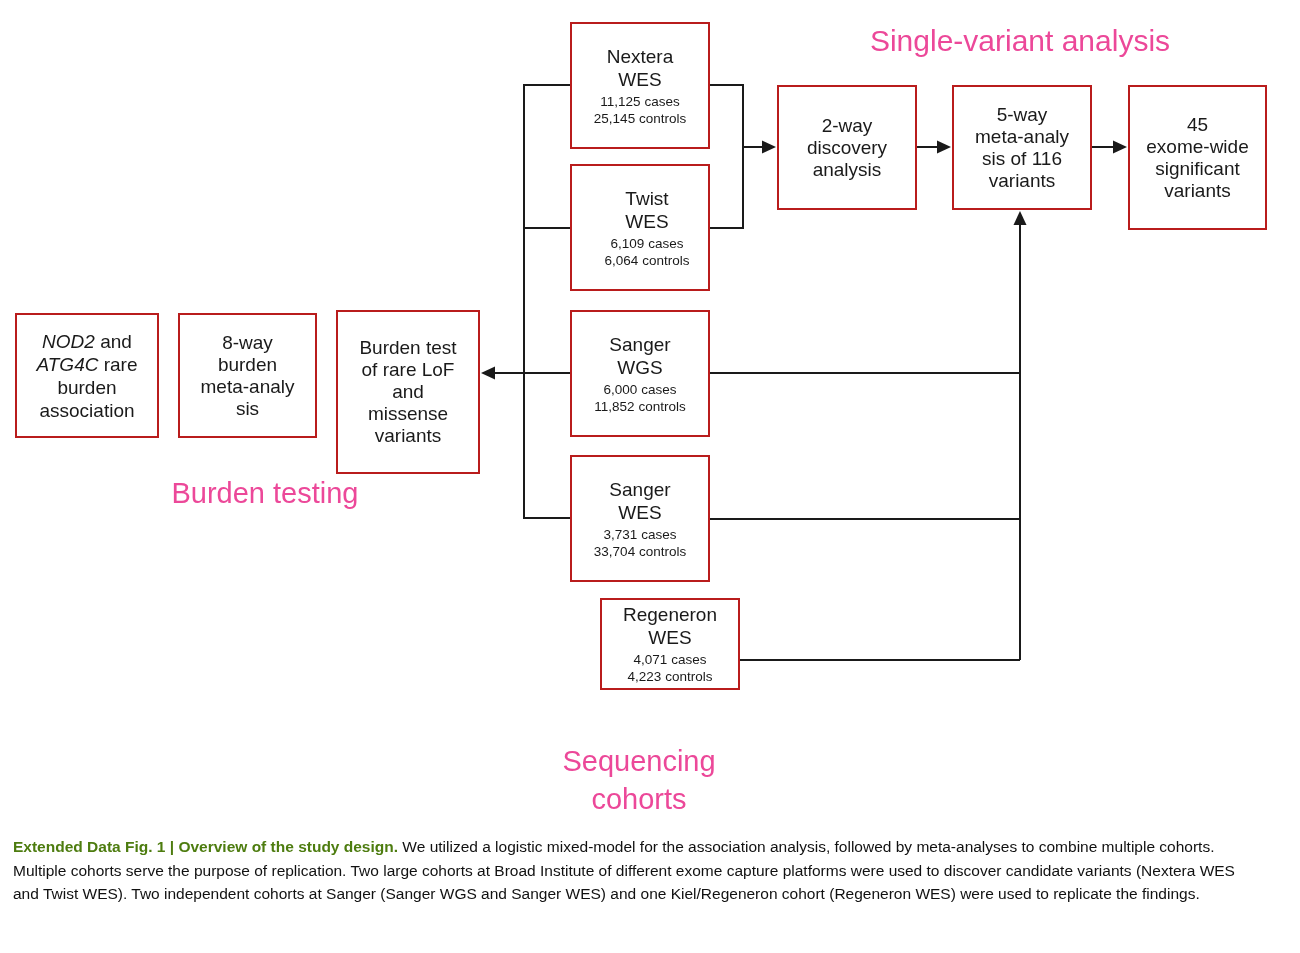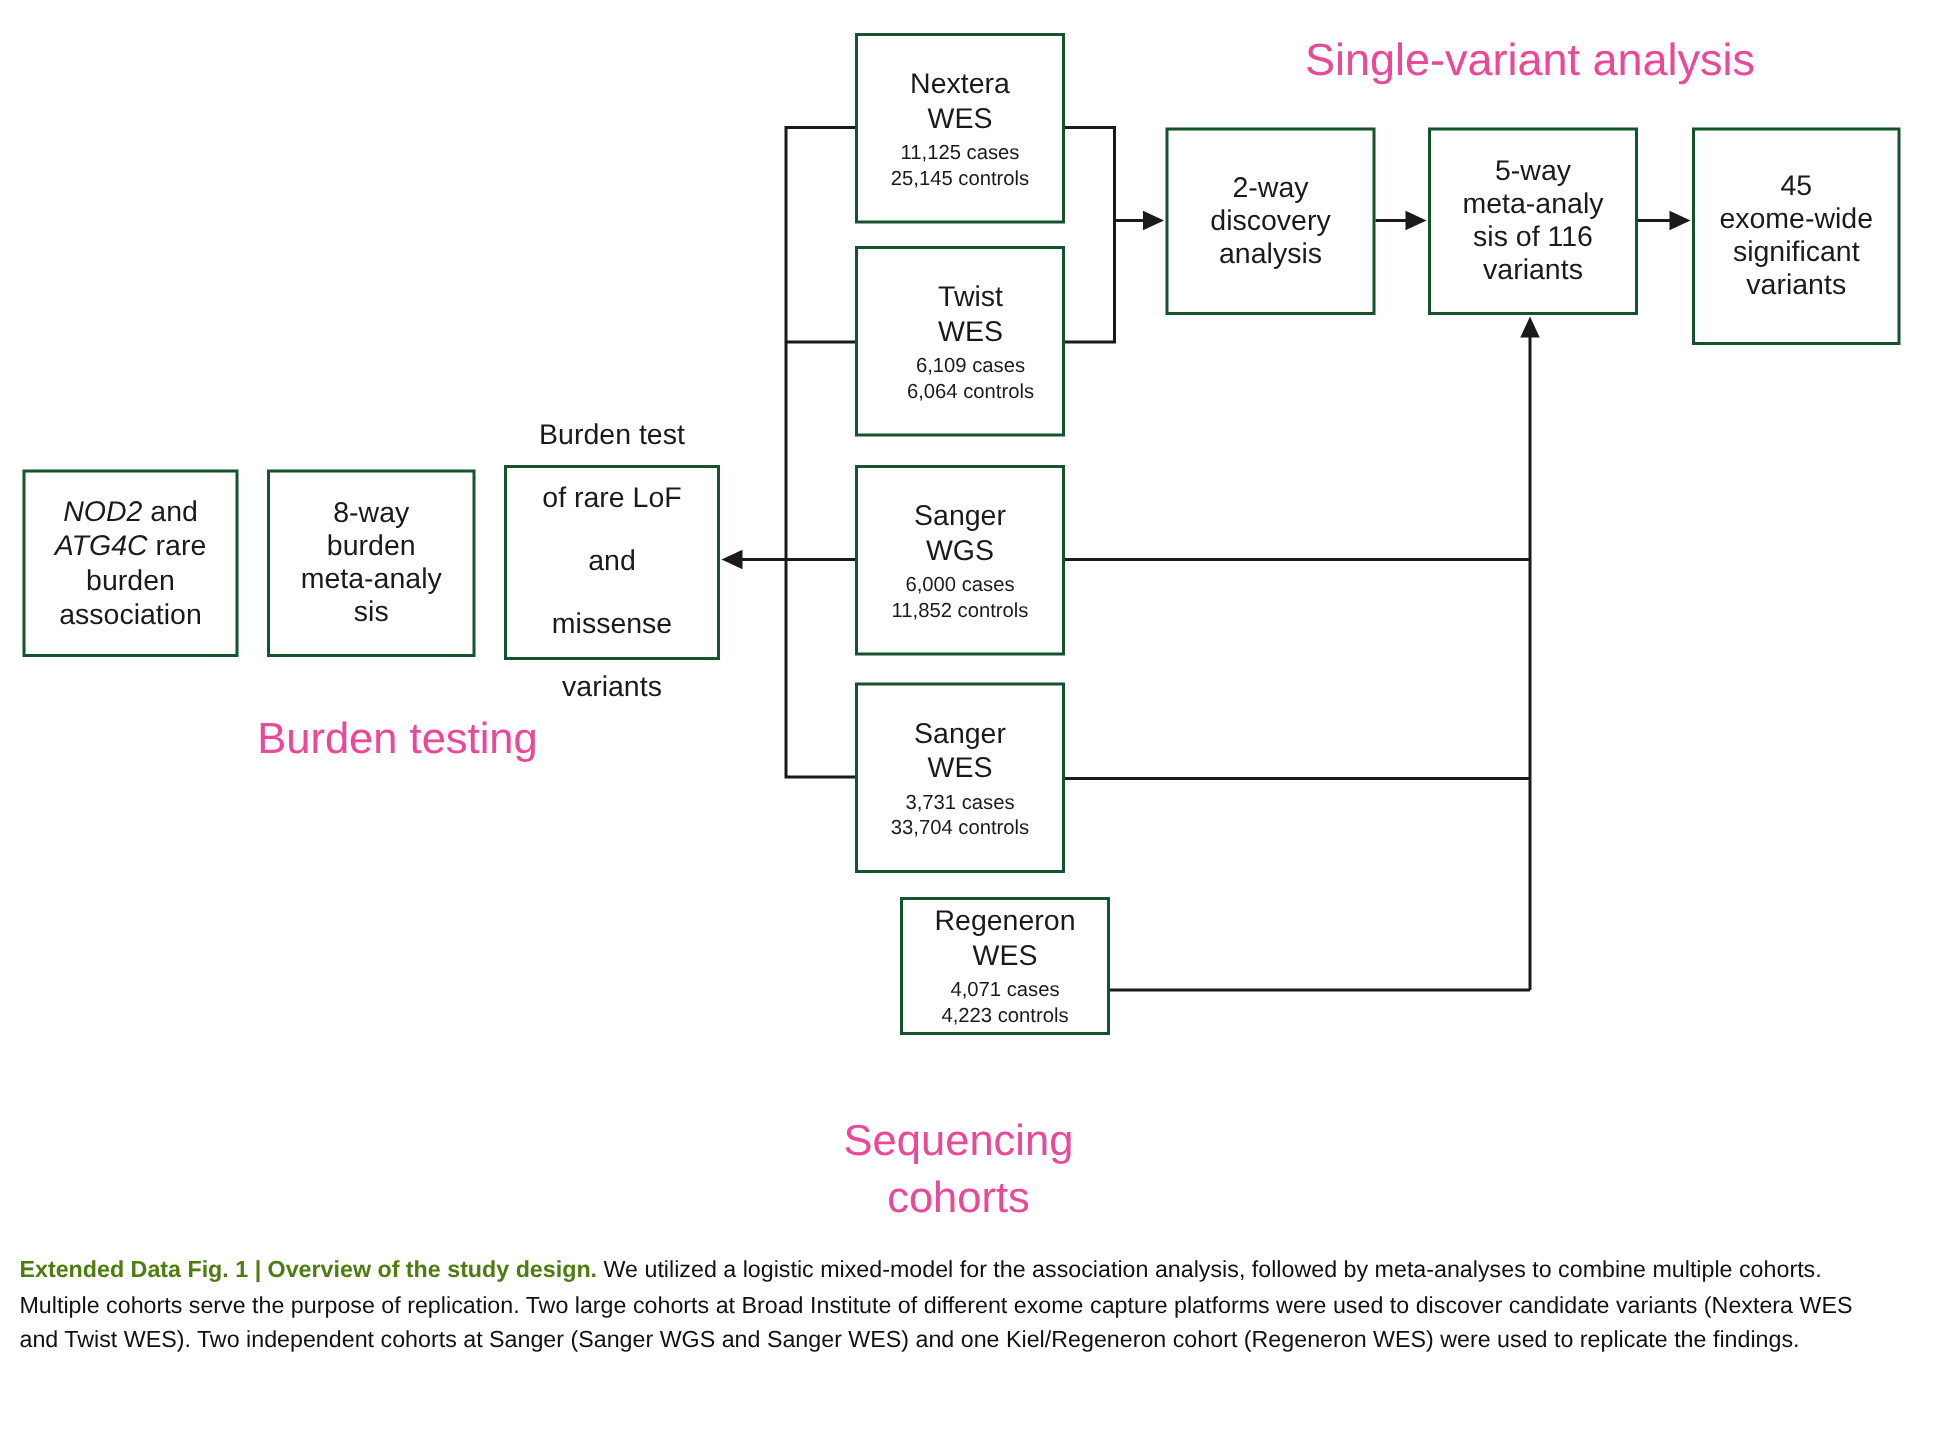--- a/index.html
+++ b/index.html
@@ -10,7 +10,7 @@
   #connector-svg{position:absolute;left:0;top:0;width:1300px;height:953px;}
   .box{
     position:absolute;box-sizing:border-box;background:#ffffff;
-    border:2px solid #14532d;display:flex;flex-direction:column;
+    border:2px solid #b91c1c;display:flex;flex-direction:column;
     align-items:center;justify-content:center;text-align:center;
   }
   .box .bline{font-size:19px;line-height:22px;}

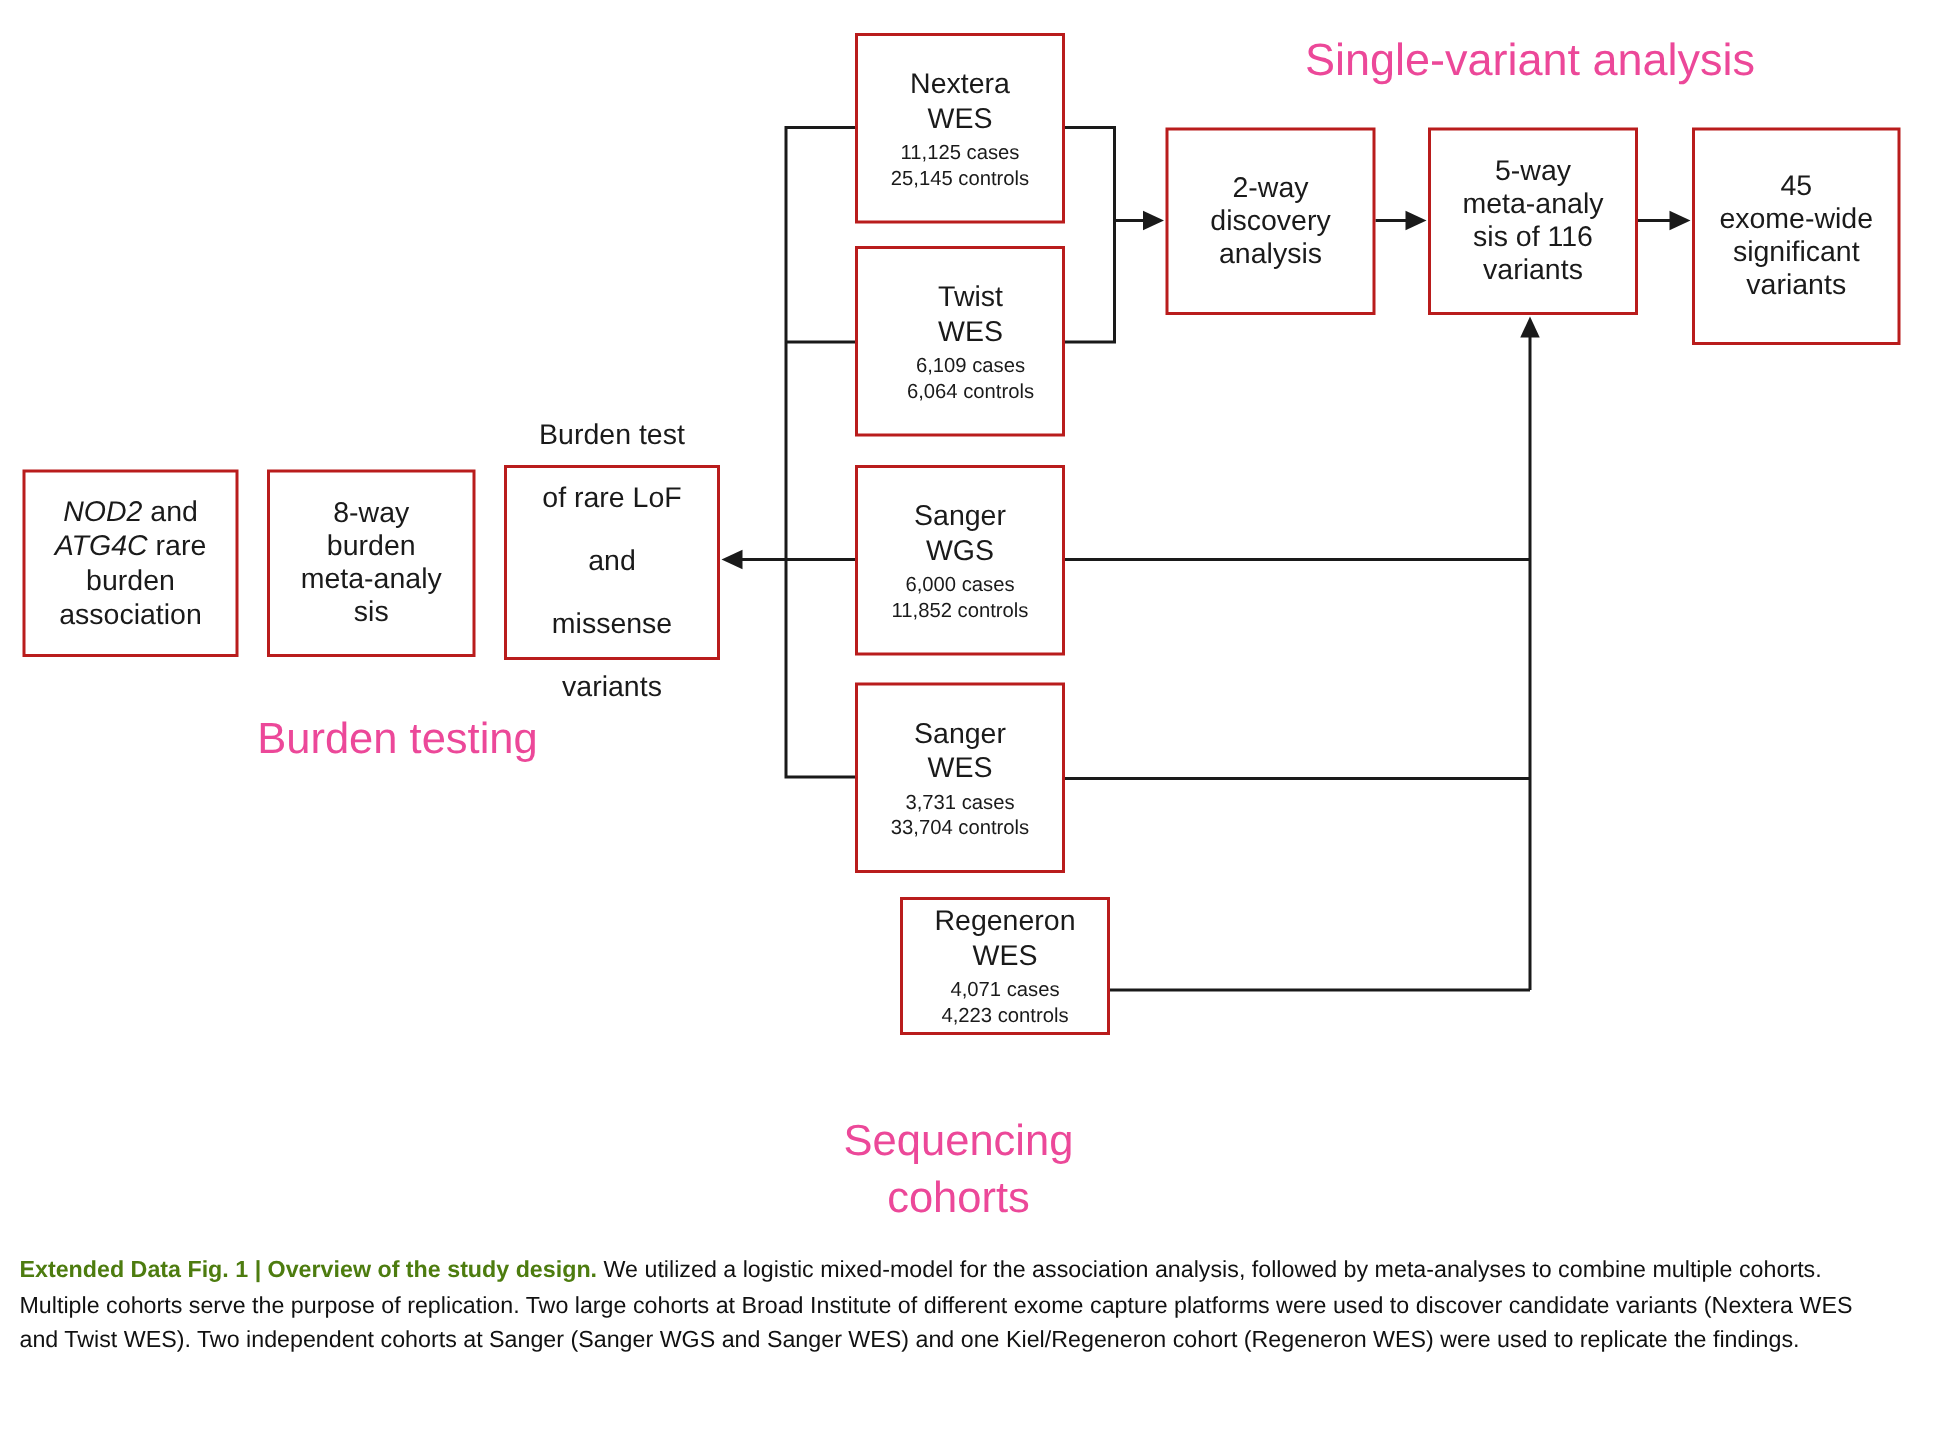--- a/index.html
+++ b/index.html
@@ -31,7 +31,7 @@
   #box-nod2{left:15px;top:313px;width:144px;height:125px;}
   #box-nod2 .bline{line-height:23px;}
   #box-four-way{left:178px;top:313px;width:139px;height:125px;}
-  #box-burden-test{left:336px;top:310px;width:144px;height:130px;gap:20px;}
+  #box-burden-test{left:336px;top:310px;width:144px;height:164px;}
   
   .section-label{position:absolute;text-align:center;font-size:29px;color:#ec4899;}
   #label-single-variant{left:810px;top:24px;width:420px;font-size:30px;}

